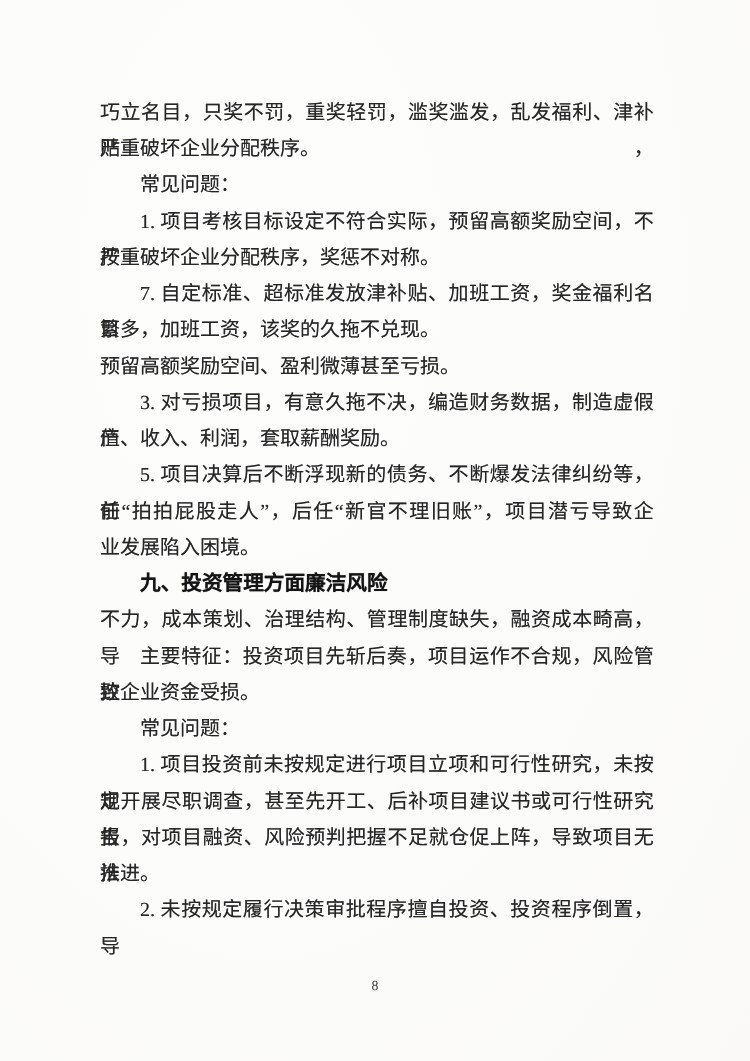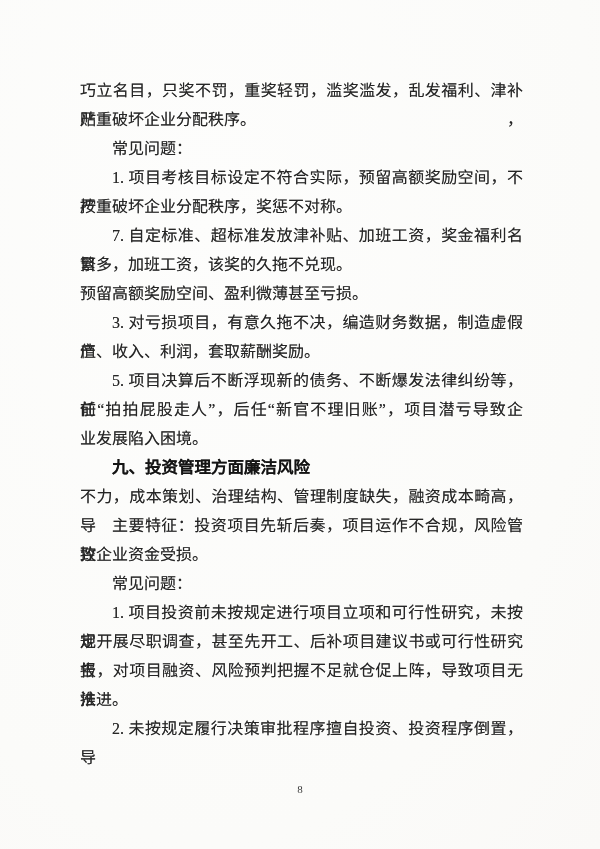--- a/index.html
+++ b/index.html
@@ -37,7 +37,7 @@
     text-align-last: justify;
   }
   .line.heading {
-    font-family: Liberation Sans, sans-serif;
+    font-family: Liberation Mono, monospace;
     font-weight: 700;
     color: #141414;
     font-size: 16.5px;

